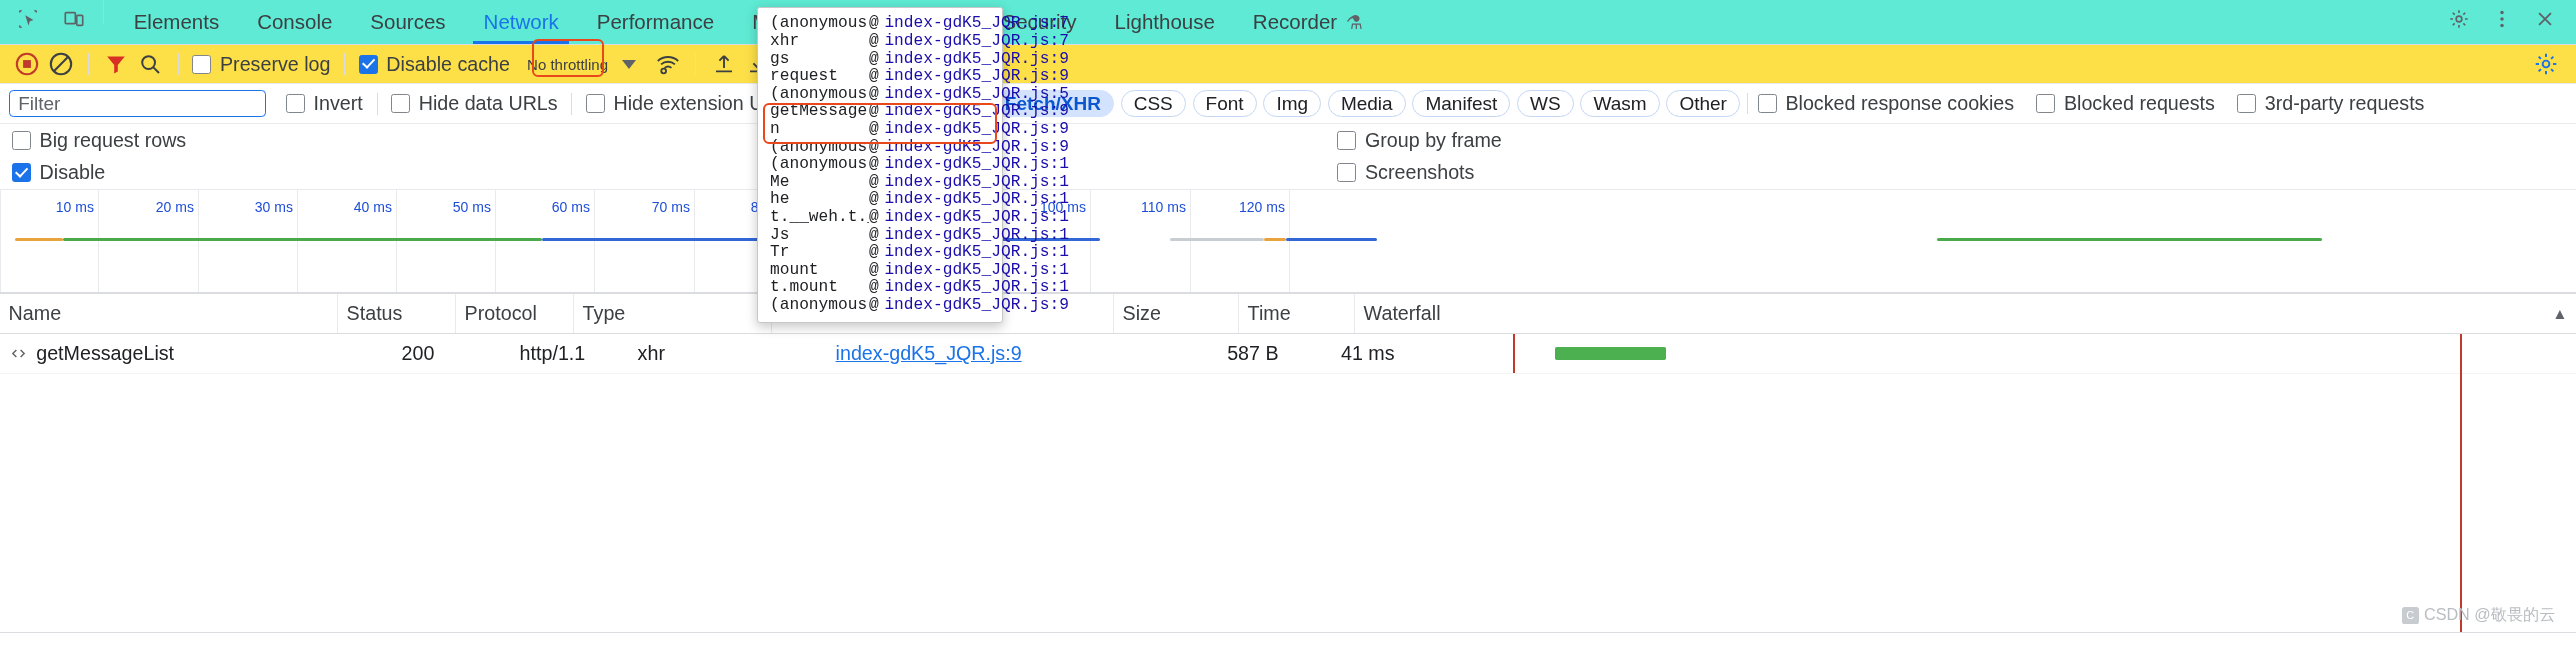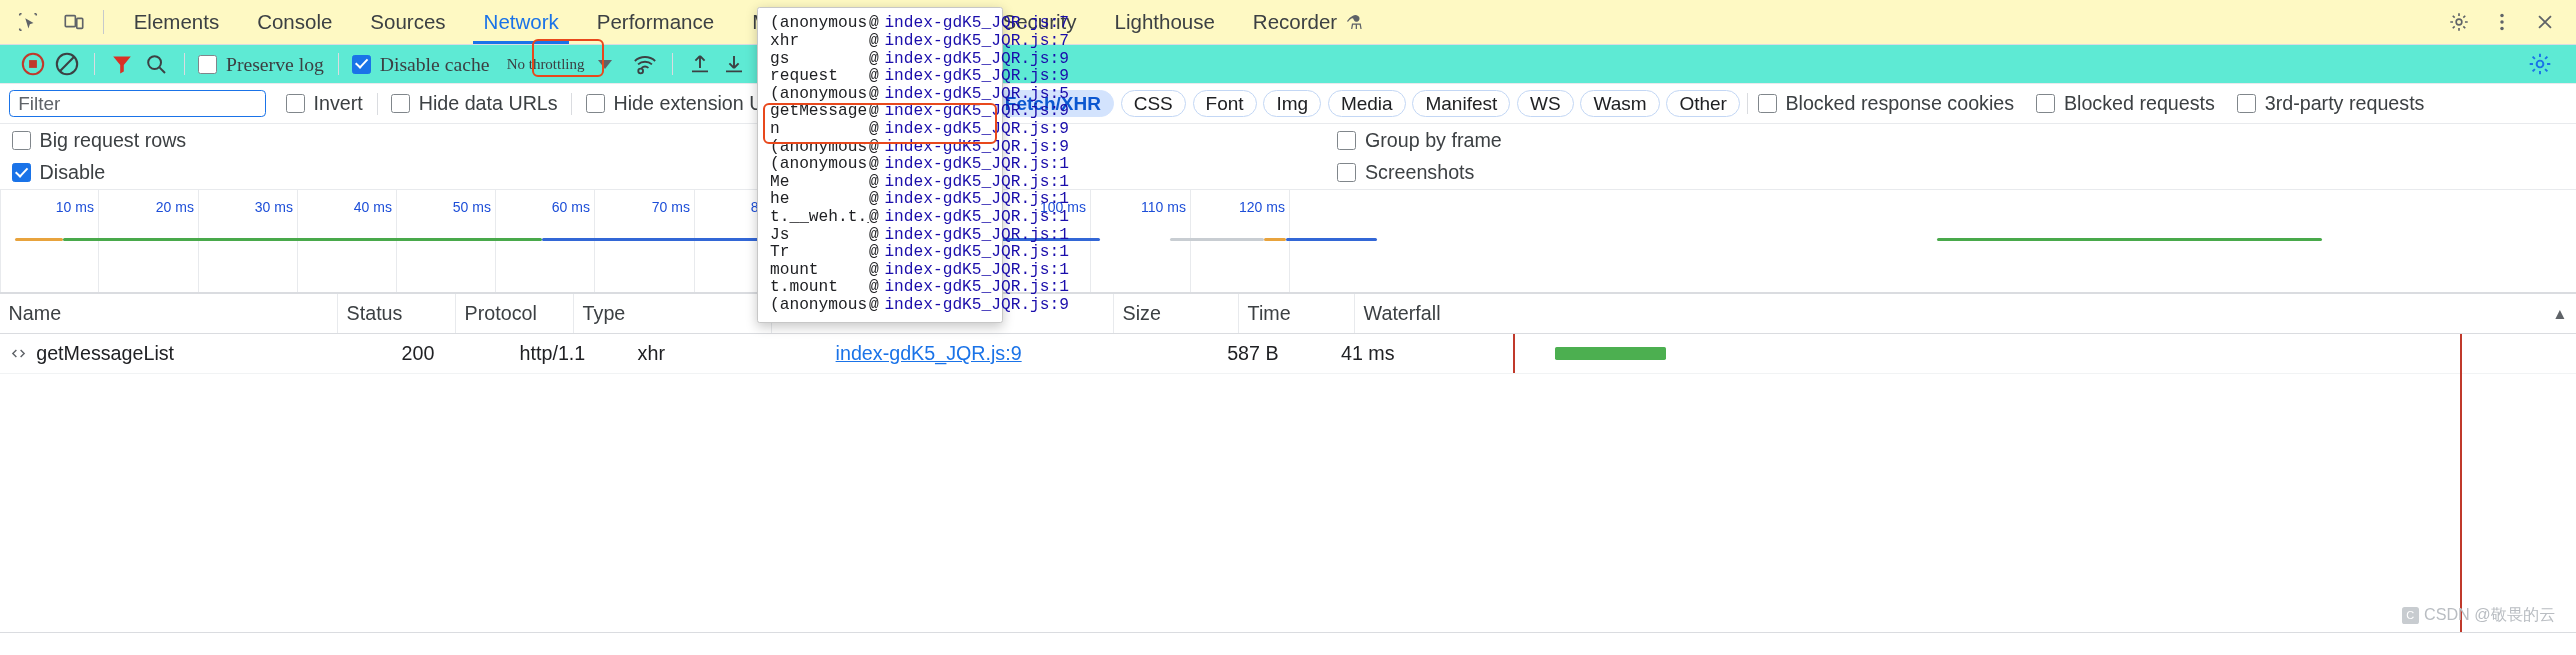--- a/index.html
+++ b/index.html
@@ -16,8 +16,8 @@
 
   
   .tabbar{
-    height:44px;background:#fef9c3;border-bottom:0.9px solid #dadce0;
-    display:flex;align-items:center;flex:none;position:relative;
+    height:44px;background:#5eead4;border-bottom:0.9px solid #dadce0;
+    display:flex;align-items:flex-start;flex:none;position:relative;
   }
   .tb-icon{
     width:38px;height:38px;margin-left:8.6px;

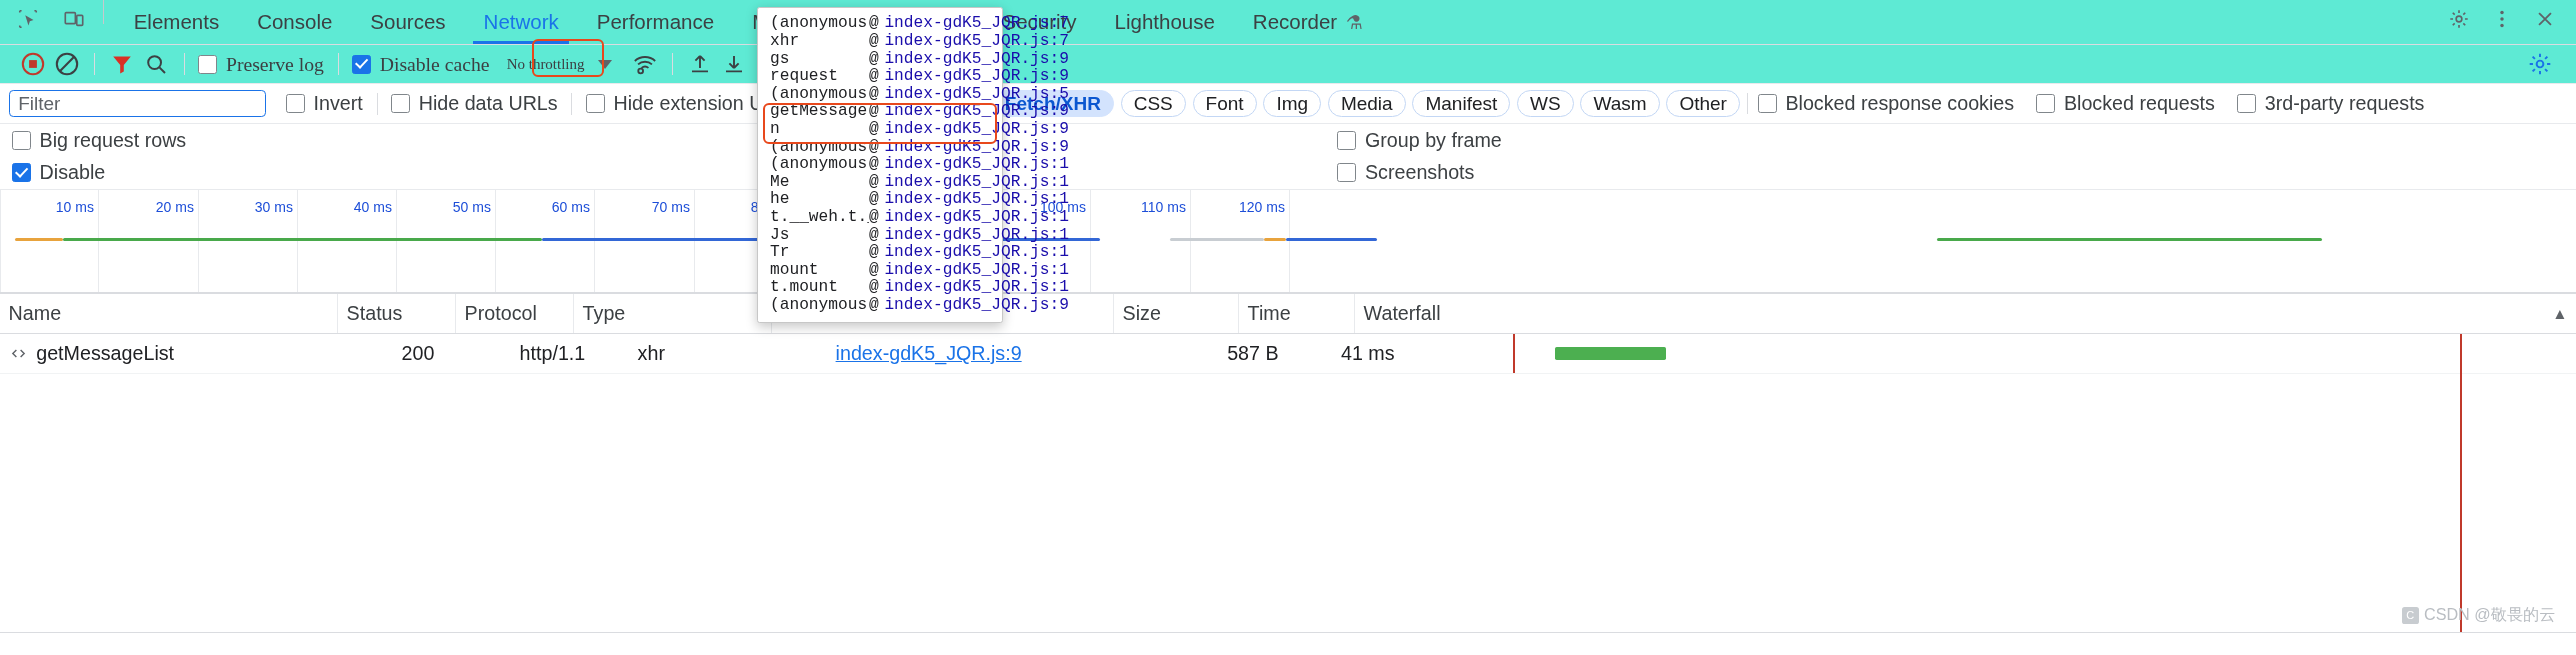--- a/index.html
+++ b/index.html
@@ -40,8 +40,8 @@
 
   
   .toolbar{
-    height:38px;background:#5eead4;border-bottom:0.9px solid #e8eaed;
-    display:flex;align-items:center;flex:none;padding:0 16px;position:relative;font-family:Liberation Serif, serif;
+    height:38px;background:#fde047;border-bottom:0.9px solid #e8eaed;
+    display:flex;align-items:center;flex:none;padding:0 10px;position:relative;
   }
   .tool-btn{width:34px;height:34px;display:flex;align-items:center;justify-content:center;cursor:pointer;color:#5f6368;flex:none;}
   .vsep{width:0.9px;height:22px;background:#dadce0;margin:0 10.3px;flex:none;}

